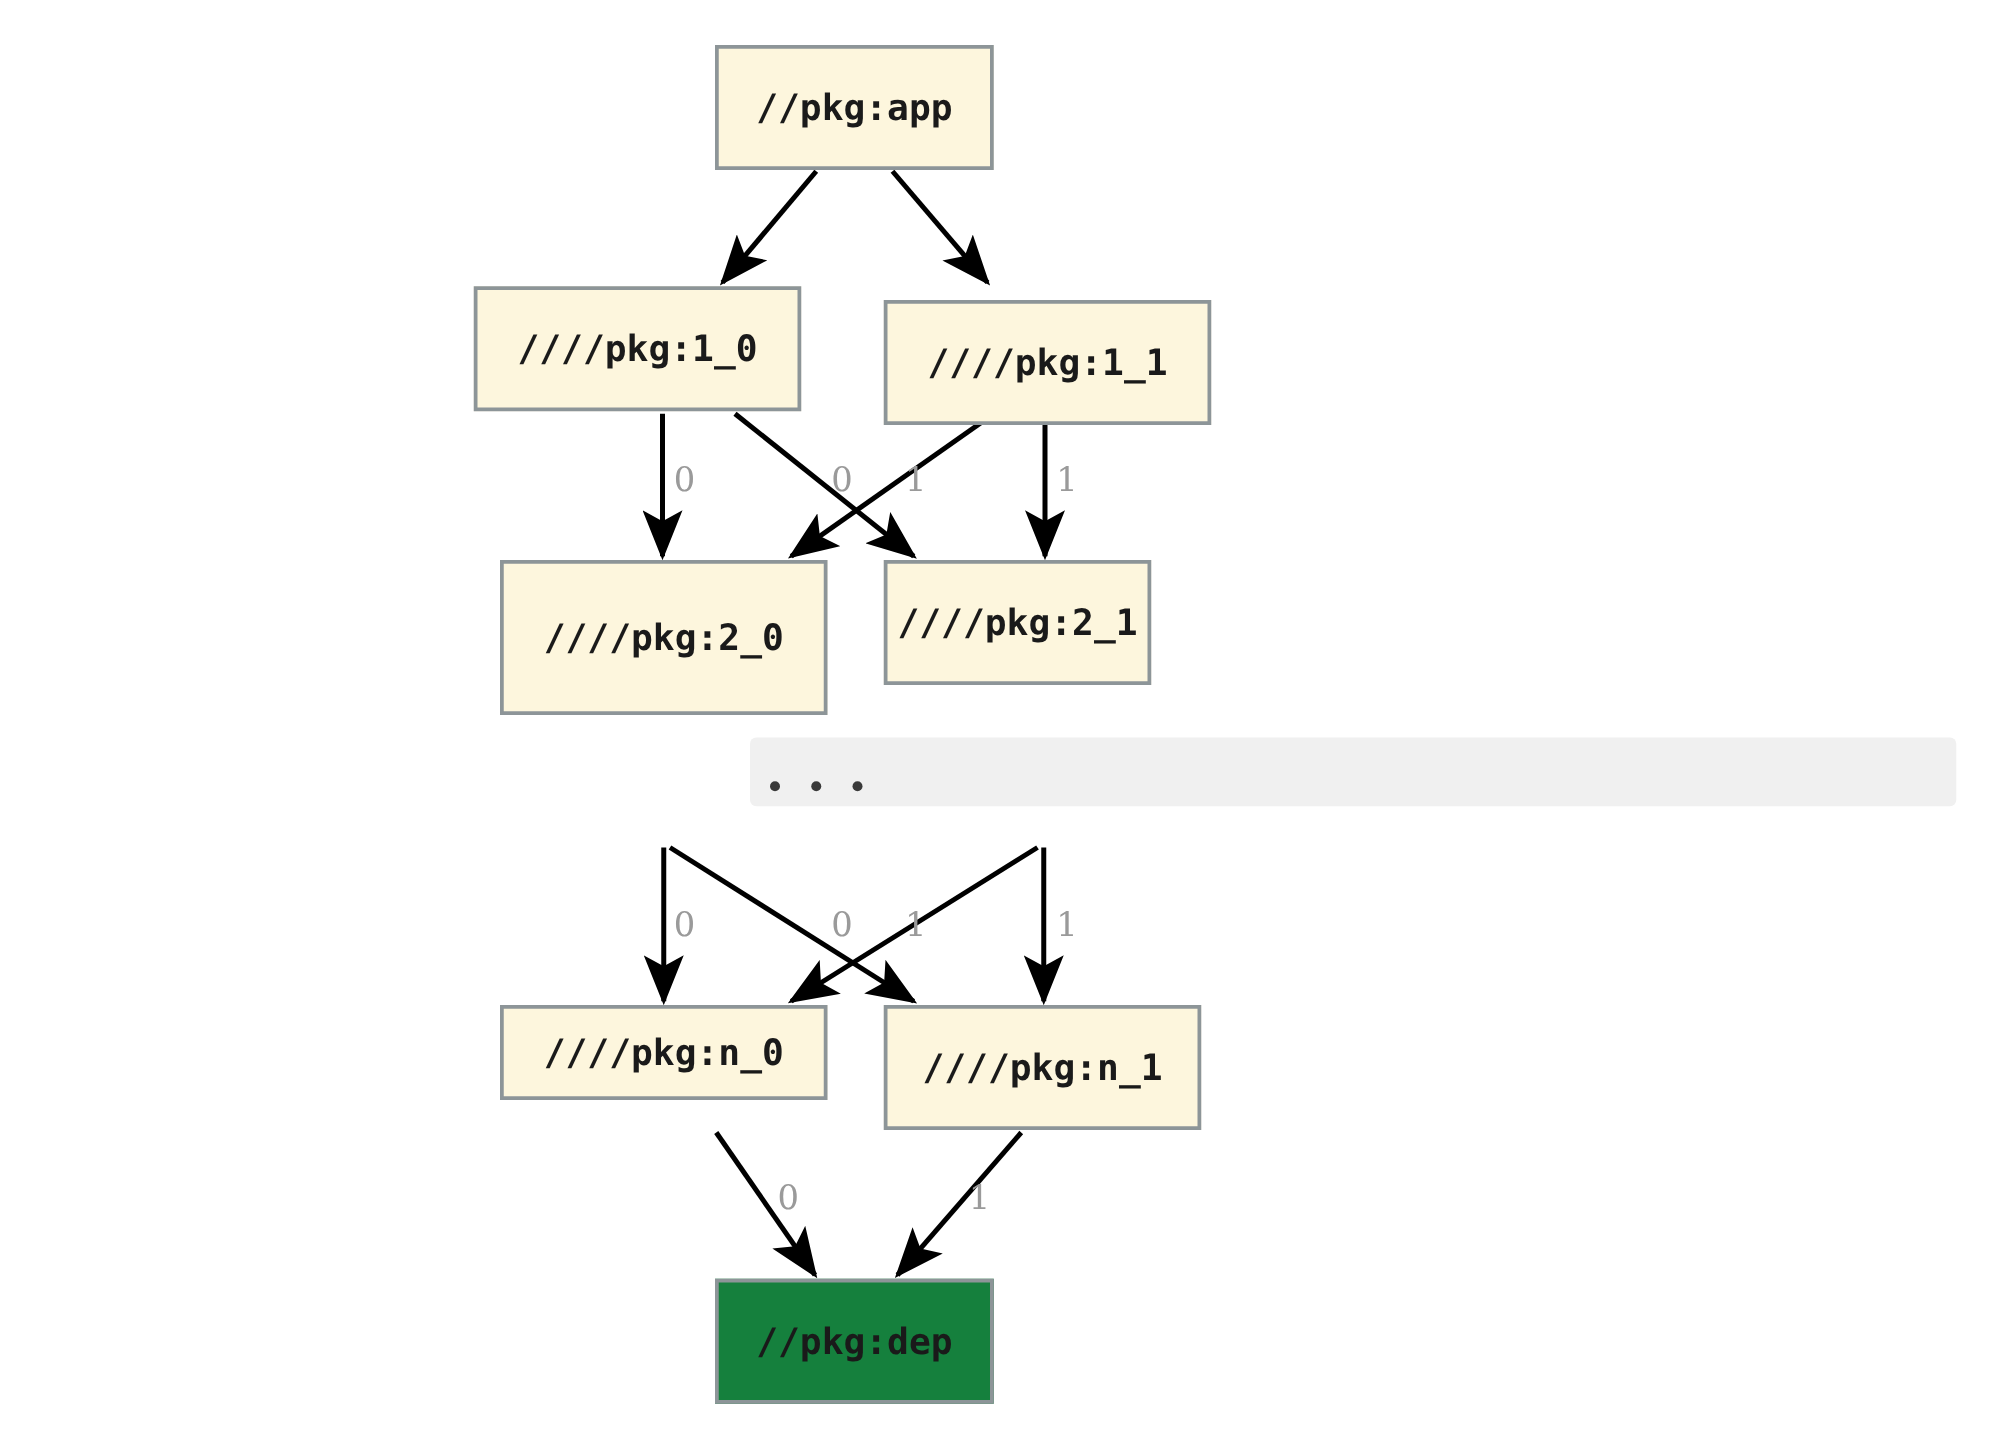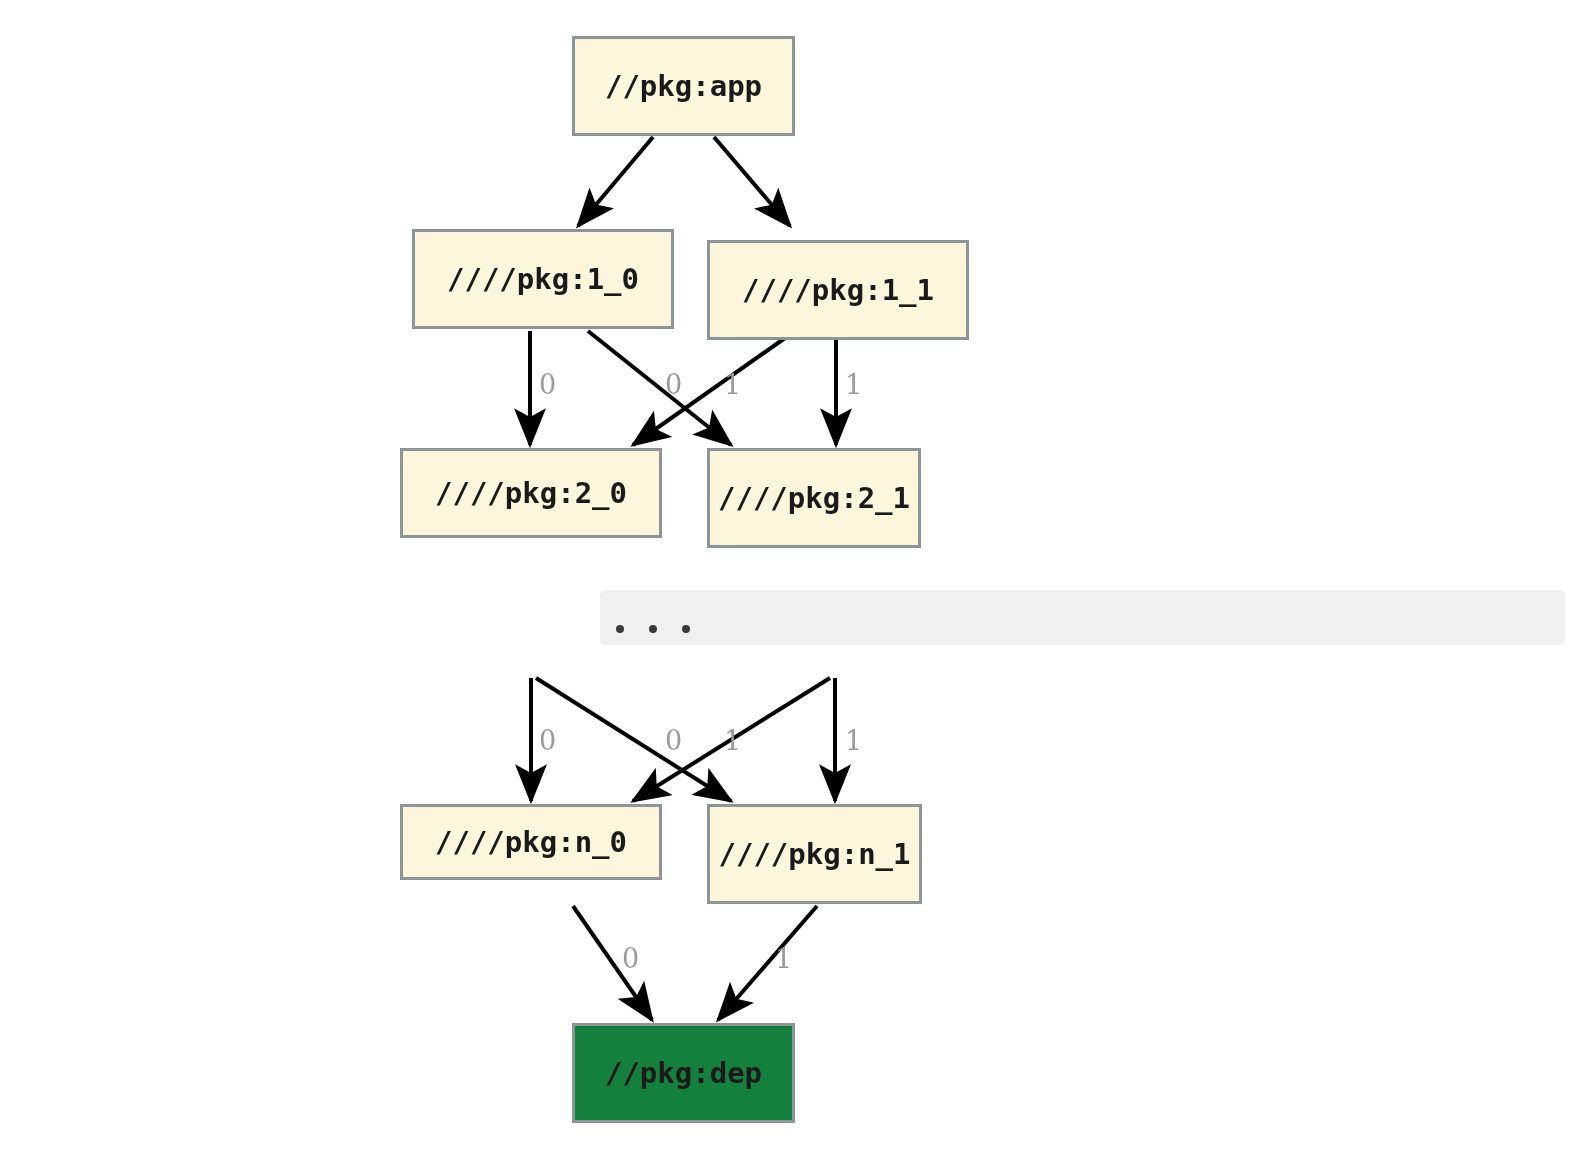--- a/index.html
+++ b/index.html
@@ -102,7 +102,7 @@
       <div class="node" style="left: 572px; top: 36px; width: 223px; height: 100px; background: rgb(253, 246, 221); border-color: rgb(141, 149, 152);">
         <span class="node-label">//pkg:app</span>
       </div>
-      <div class="node" style="left: 412px; top: 229px; width: 262px; height: 100px; background: rgb(253, 246, 221); border-color: rgb(141, 149, 152);">
+      <div class="node" style="left: 379px; top: 229px; width: 262px; height: 100px; background: rgb(253, 246, 221); border-color: rgb(141, 149, 152);">
         <span class="node-label">////pkg:1_0</span>
       </div>
       <div class="node" style="left: 707px; top: 229px; width: 262px; height: 100px; background: rgb(253, 246, 221); border-color: rgb(141, 149, 152); margin-top: 11px;">

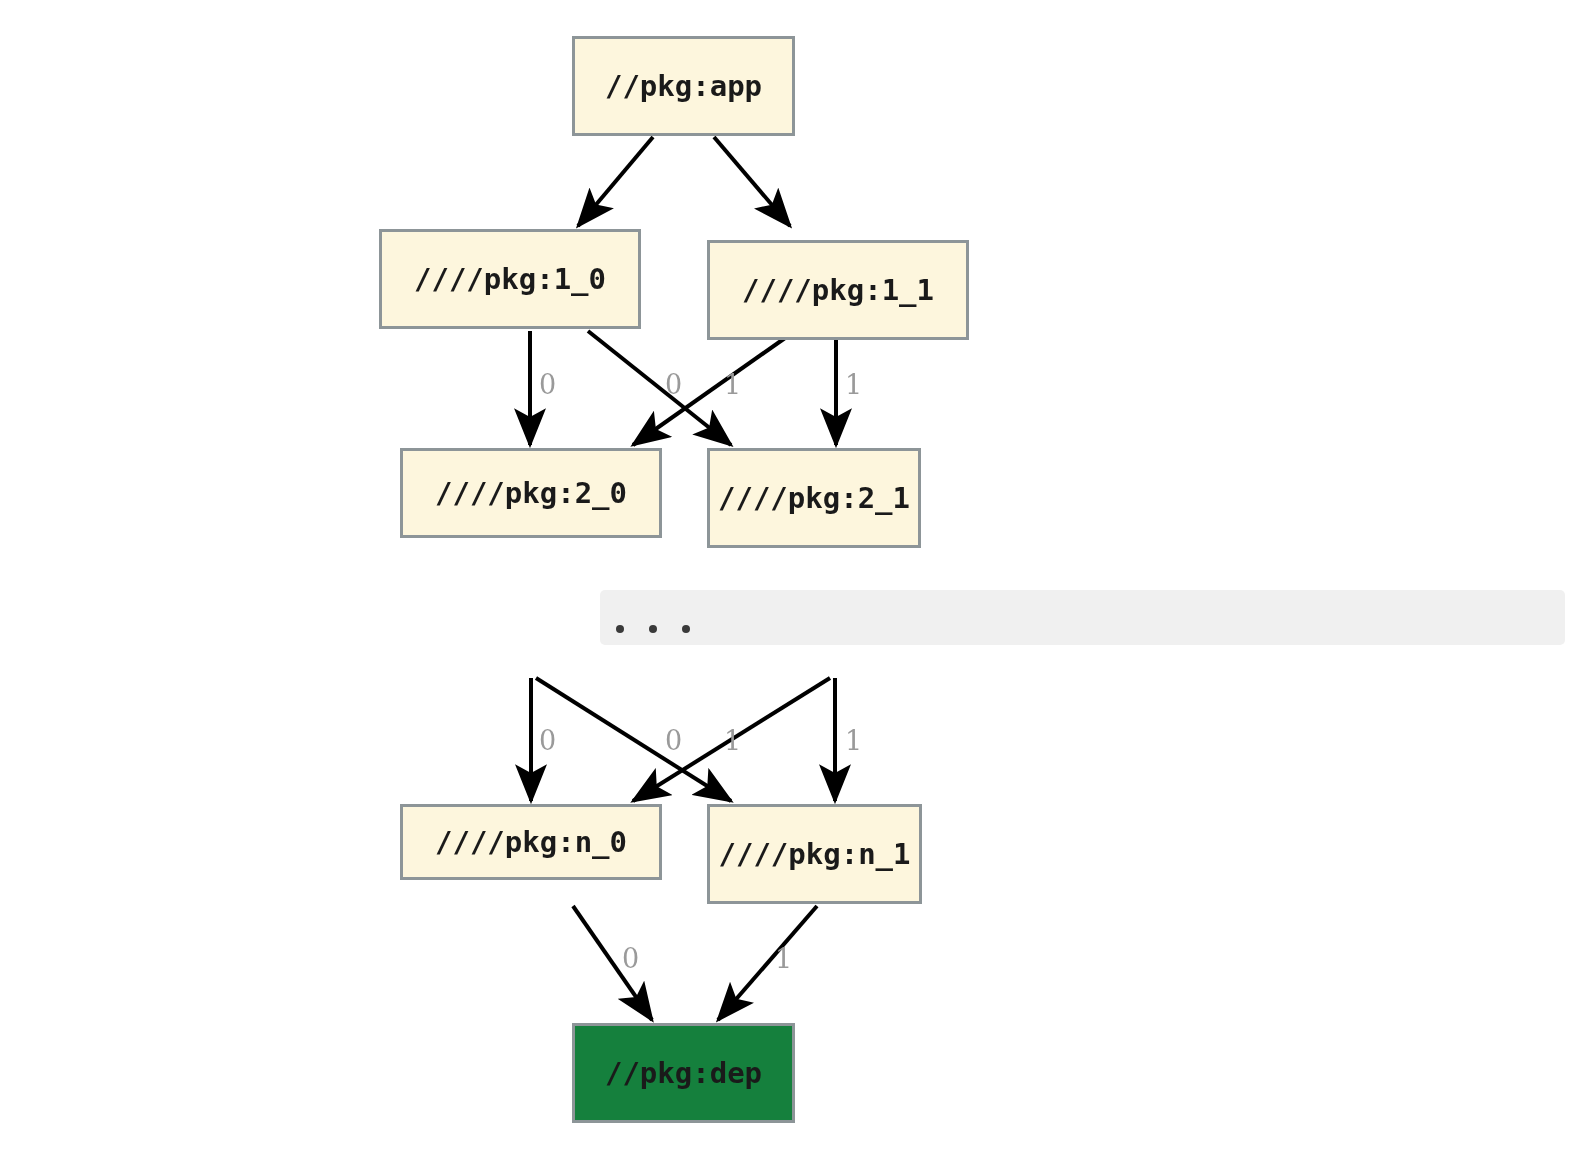--- a/index.html
+++ b/index.html
@@ -108,7 +108,7 @@
       <div class="node" style="left: 707px; top: 229px; width: 262px; height: 100px; background: rgb(253, 246, 221); border-color: rgb(141, 149, 152); margin-top: 11px;">
         <span class="node-label">////pkg:1_1</span>
       </div>
-      <div class="node" style="left: 400px; top: 448px; width: 262px; height: 90px; background: rgb(253, 246, 221); border-color: rgb(141, 149, 152);">
+      <div class="node" style="left: 400px; top: 448px; width: 262px; height: 124px; background: rgb(253, 246, 221); border-color: rgb(141, 149, 152);">
         <span class="node-label">////pkg:2_0</span>
       </div>
       <div class="node" style="left: 707px; top: 448px; width: 214px; height: 100px; background: rgb(253, 246, 221); border-color: rgb(141, 149, 152);">

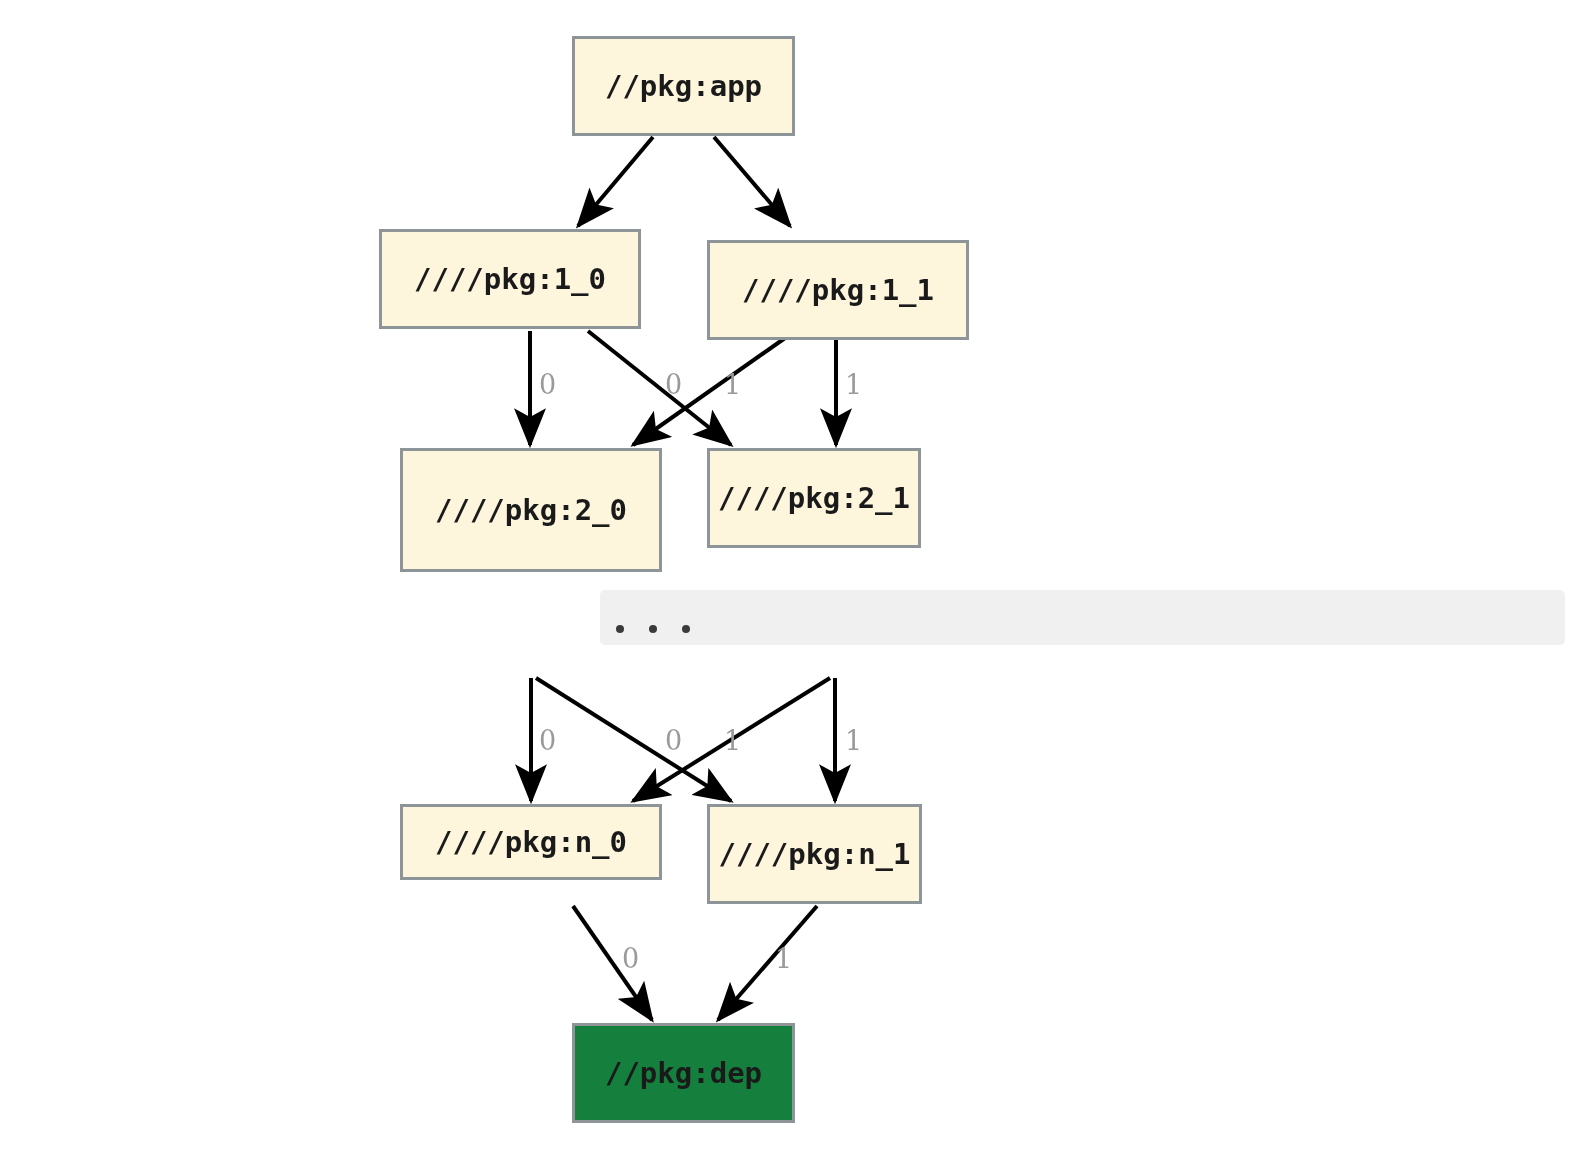--- a/index.html
+++ b/index.html
@@ -117,7 +117,7 @@
       <div class="node" style="left: 400px; top: 804px; width: 262px; height: 76px; background: rgb(253, 246, 221); border-color: rgb(141, 149, 152);">
         <span class="node-label">////pkg:n_0</span>
       </div>
-      <div class="node" style="left: 707px; top: 804px; width: 215px; height: 100px; background: rgb(253, 246, 221); border-color: rgb(141, 149, 152);">
+      <div class="node" style="left: 707px; top: 804px; width: 254px; height: 100px; background: rgb(253, 246, 221); border-color: rgb(141, 149, 152);">
         <span class="node-label">////pkg:n_1</span>
       </div>
       <div class="node" style="left: 572px; top: 1023px; width: 223px; height: 100px; background: #15803d; border-color: rgb(141, 149, 152);">

